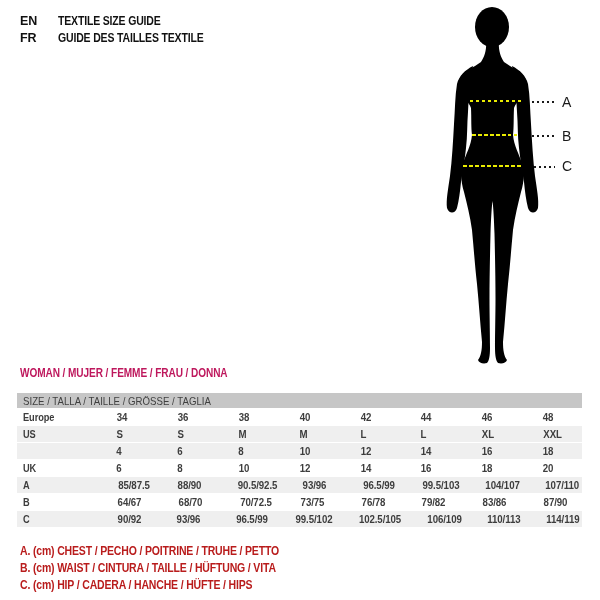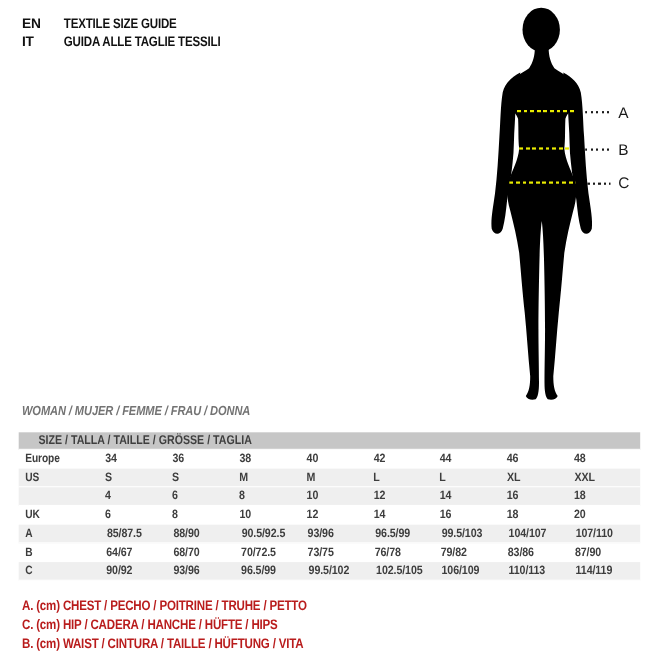--- a/index.html
+++ b/index.html
@@ -60,6 +60,10 @@
     <div class="lang-row">
       <span class="lang-code">EN</span>
       <span class="cnd">TEXTILE SIZE GUIDE</span>
+    </div>
+    <div class="lang-row">
+      <span class="lang-code">FR</span>
+      <span class="cnd">GUIDE DES TAILLES TEXTILE</span>
     </div>
     <div class="lang-row">
       <span class="lang-code">IT</span>

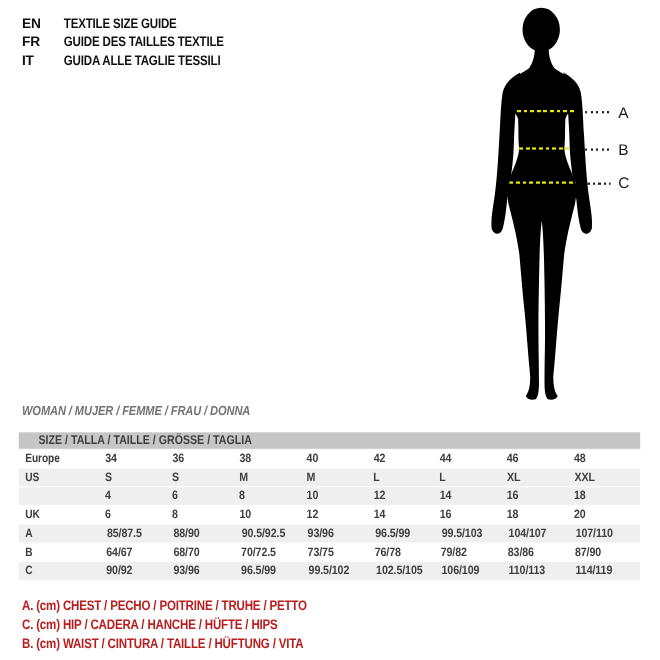--- a/index.html
+++ b/index.html
@@ -64,10 +64,6 @@
     <div class="lang-row">
       <span class="lang-code">FR</span>
       <span class="cnd">GUIDE DES TAILLES TEXTILE</span>
-    </div>
-    <div class="lang-row">
-      <span class="lang-code">IT</span>
-      <span class="cnd">GUIDA ALLE TAGLIE TESSILI</span>
     </div>
   </div>
 

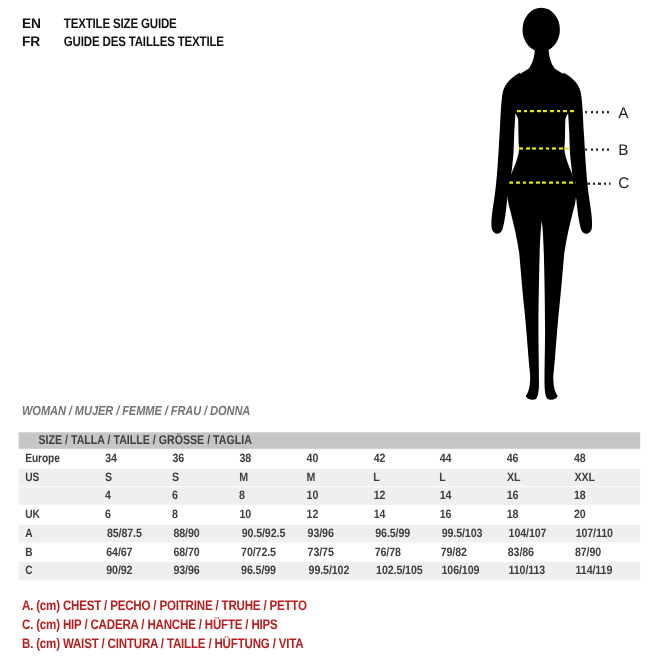--- a/index.html
+++ b/index.html
@@ -33,7 +33,7 @@
 
   
   .section-title{position:absolute;left:20px;top:366px;font-size:12px;font-weight:700;
-                 letter-spacing:-0.1px;color:#737373;font-style:italic;}
+                 letter-spacing:-0.1px;color:#be185d;}
 
   
   .size-table{position:absolute;left:17px;top:393px;width:565px;}

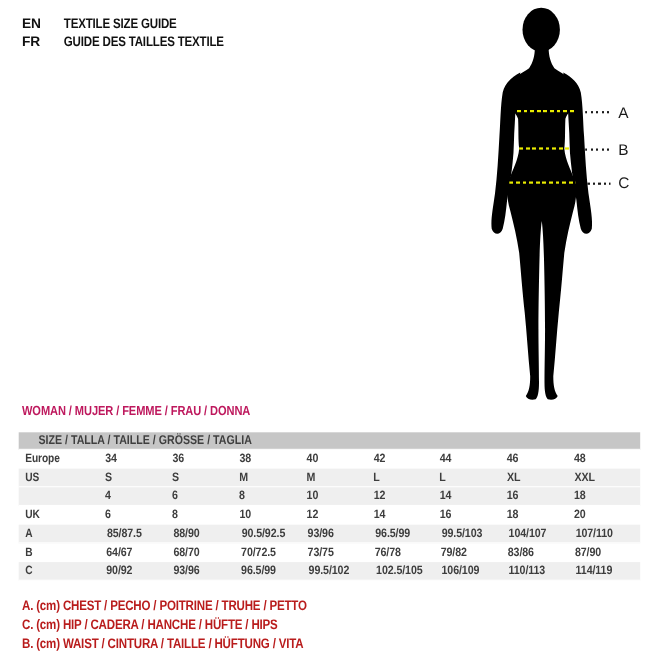--- a/index.html
+++ b/index.html
@@ -38,7 +38,7 @@
   
   .size-table{position:absolute;left:17px;top:393px;width:565px;}
   .thead{height:16px;line-height:16px;background:var(--hdr,#c6c6c6);border-bottom:1px solid #fff;
-         font-size:11.5px;font-weight:700;color:#3f3f3f;padding-left:18px;box-sizing:border-box;}
+         font-size:11.5px;font-weight:400;color:#3f3f3f;padding-left:6px;box-sizing:border-box;}
   .trow{display:grid;grid-template-columns:78px repeat(8,1fr);height:16px;line-height:16px;
         border-bottom:1px solid #fff;font-size:11px;font-weight:700;color:#3d3d3d;letter-spacing:-0.1px;}
   .trow.gray{background:var(--zeb,#efefef);}

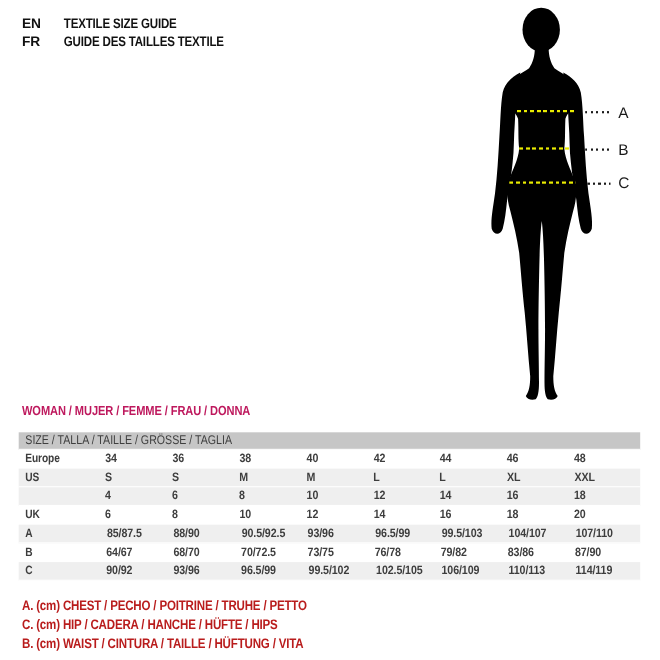--- a/index.html
+++ b/index.html
@@ -40,7 +40,7 @@
   .thead{height:16px;line-height:16px;background:var(--hdr,#c6c6c6);border-bottom:1px solid #fff;
          font-size:11.5px;font-weight:400;color:#3f3f3f;padding-left:6px;box-sizing:border-box;}
   .trow{display:grid;grid-template-columns:78px repeat(8,1fr);height:16px;line-height:16px;
-        border-bottom:1px solid #fff;font-size:11px;font-weight:700;color:#3d3d3d;letter-spacing:-0.1px;}
+        border-bottom:1px solid #fff;font-size:11px;font-weight:700;color:#3d3d3d;letter-spacing:-0.1px;gap:21px;}
   .trow.gray{background:var(--zeb,#efefef);}
   .tcell{overflow:visible;}
   .tcell.lab{padding-left:6px;text-align:left;}

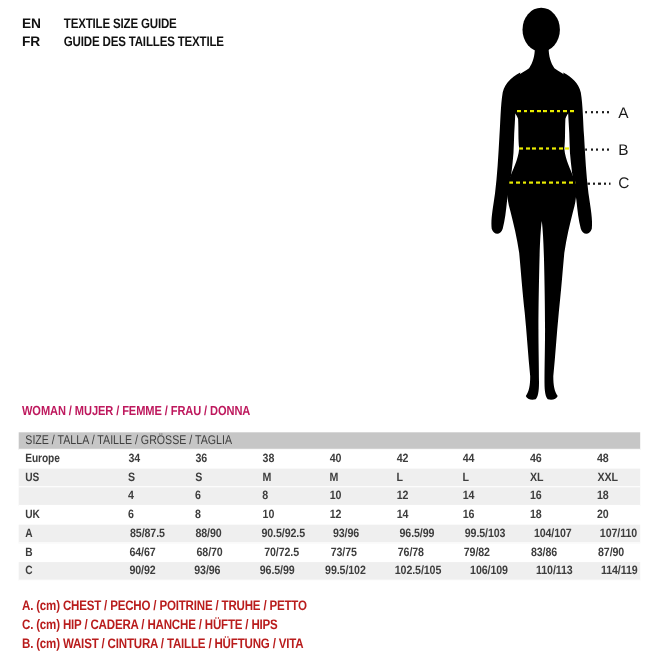--- a/index.html
+++ b/index.html
@@ -239,11 +239,11 @@
       <span class="cnd">A. (cm) CHEST / PECHO / POITRINE / TRUHE / PETTO</span>
     </div>
     <div class="legend-line">
+      <span class="cnd">B. (cm) WAIST / CINTURA / TAILLE / HÜFTUNG / VITA</span>
+    </div>
+    <div class="legend-line">
       <span class="cnd">C. (cm) HIP / CADERA / HANCHE / HÜFTE / HIPS</span>
     </div>
-    <div class="legend-line">
-      <span class="cnd">B. (cm) WAIST / CINTURA / TAILLE / HÜFTUNG / VITA</span>
-    </div>
   </div>
 
 </div>

